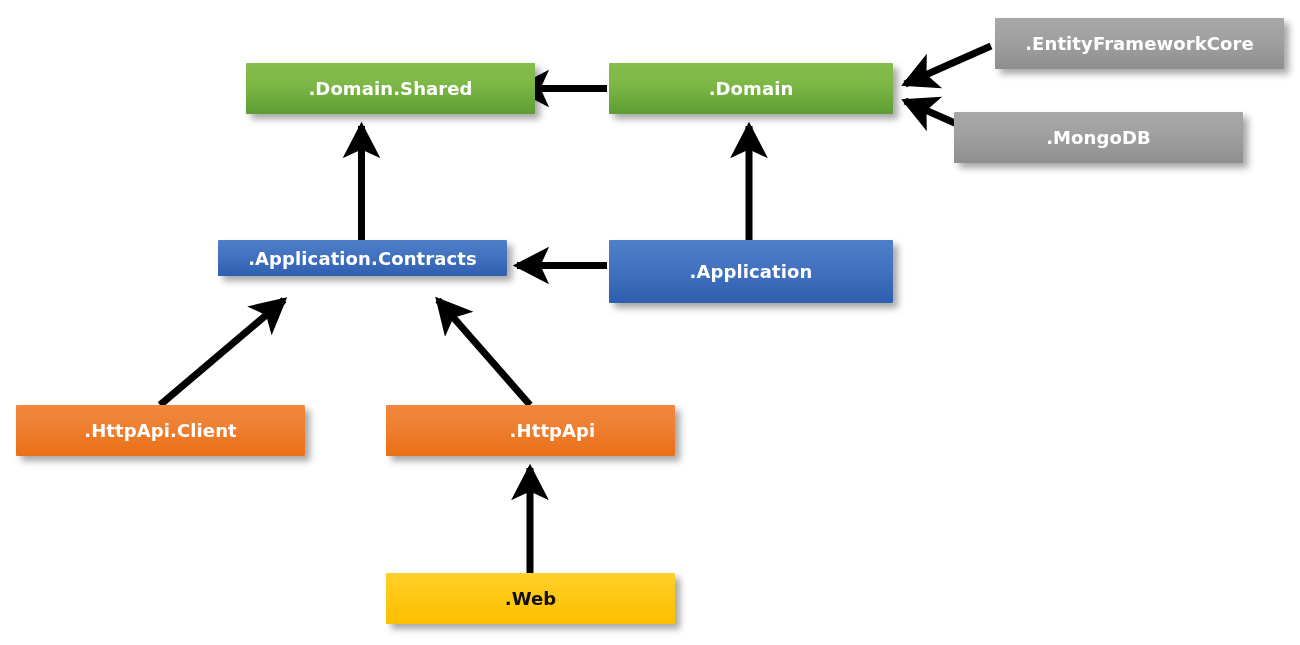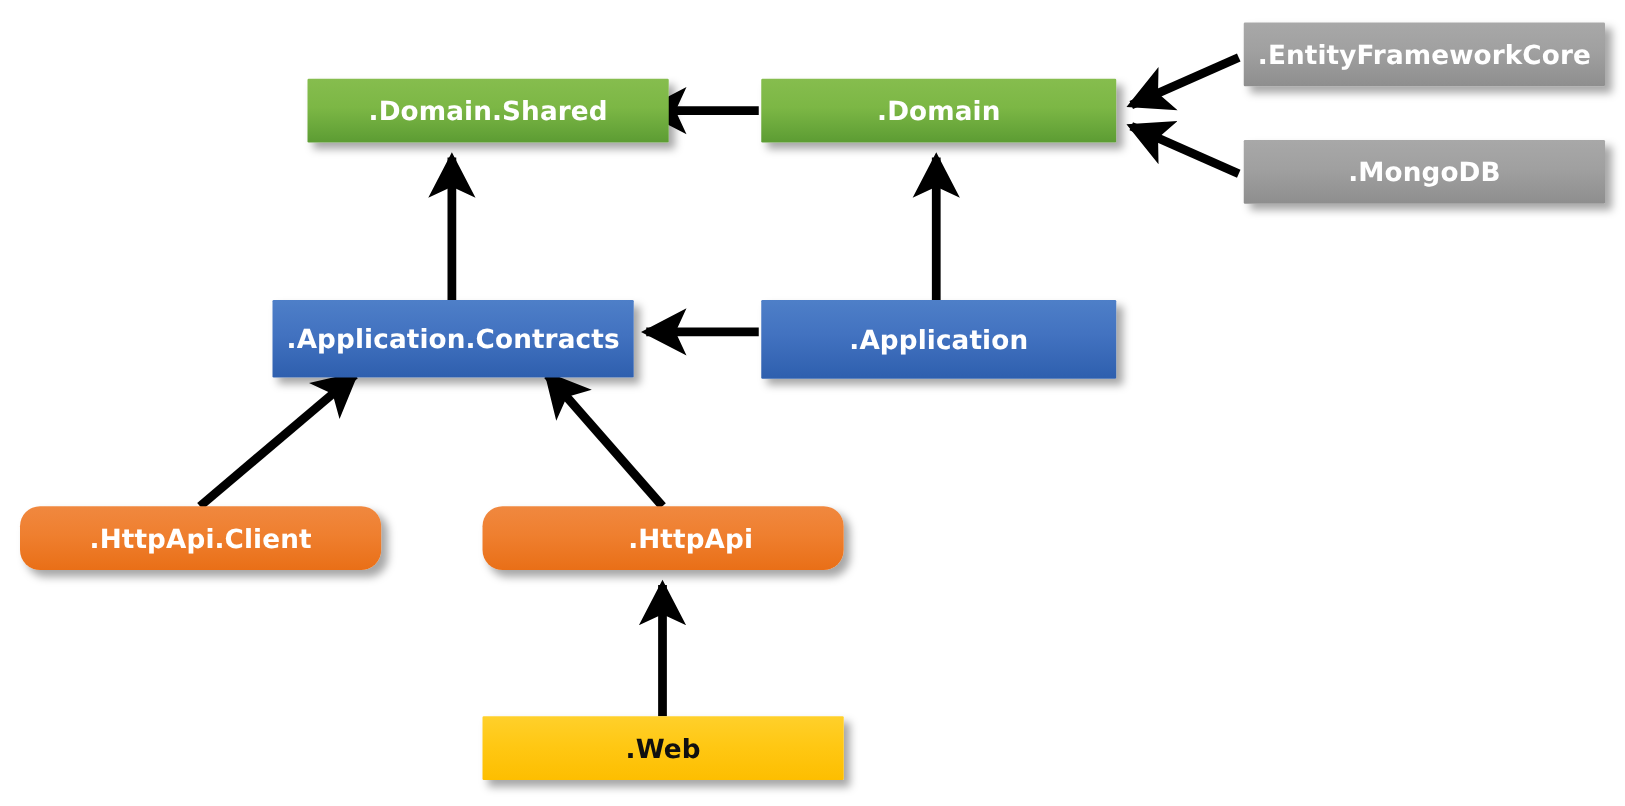--- a/index.html
+++ b/index.html
@@ -28,7 +28,7 @@
     box-sizing: border-box;
     font-family: "DejaVu Sans", sans-serif;
     font-weight: bold;
-    font-size: 21px;
+    font-size: 18px;
     letter-spacing: 0.1px;
     color: #ffffff;
     border-radius: 1px;

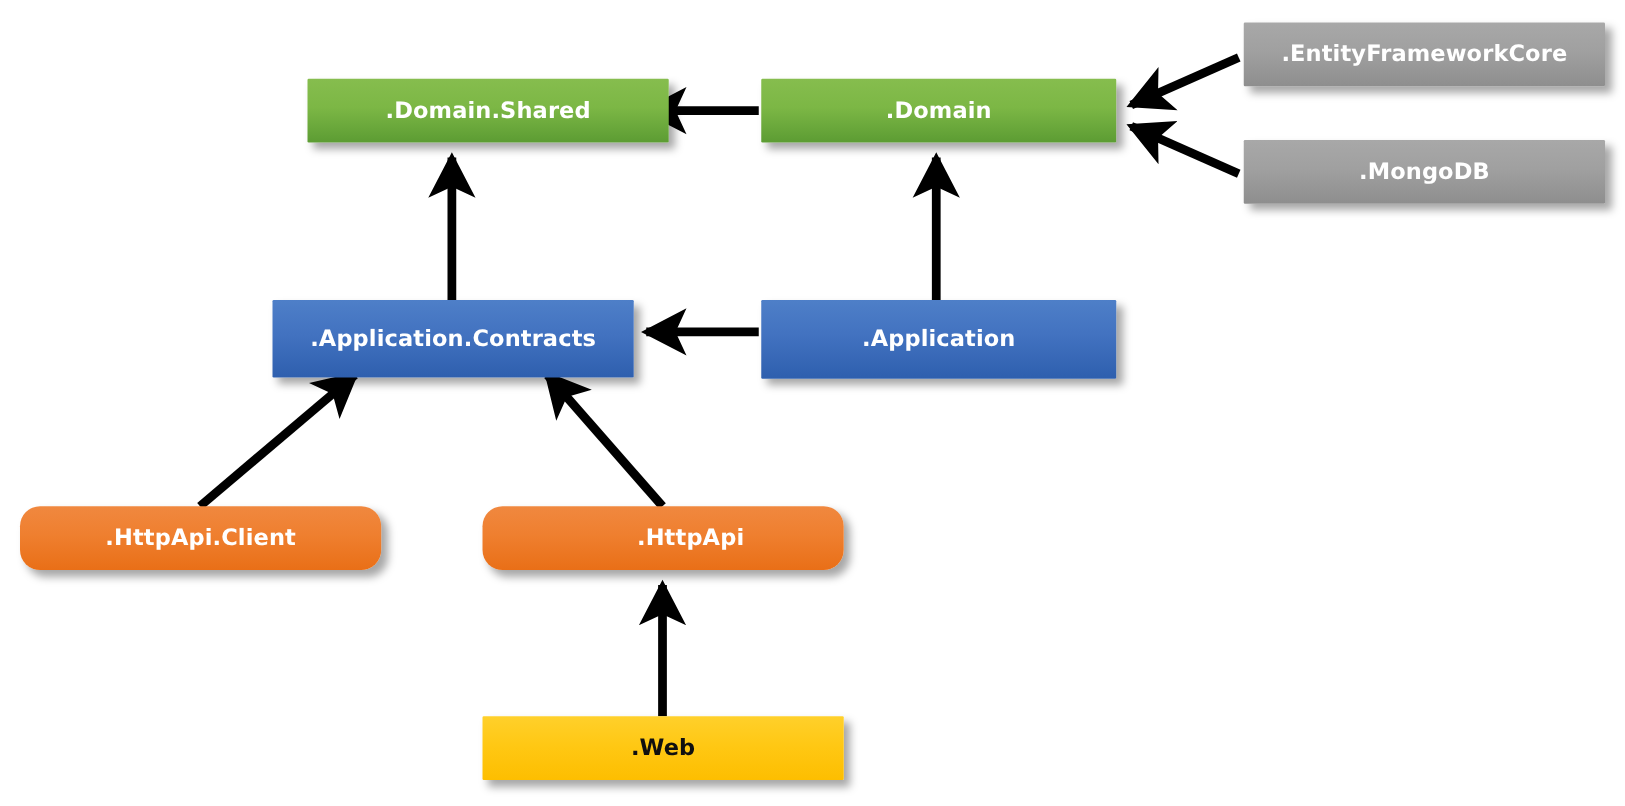--- a/index.html
+++ b/index.html
@@ -104,7 +104,7 @@
     <span>.EntityFrameworkCore</span>
   </div>
 
-  <div class="node gray" style="left:995px; top:112px; width:289px; height:51px;">
+  <div class="node gray" style="left:954px; top:112px; width:289px; height:51px;">
     <span>.MongoDB</span>
   </div>
 

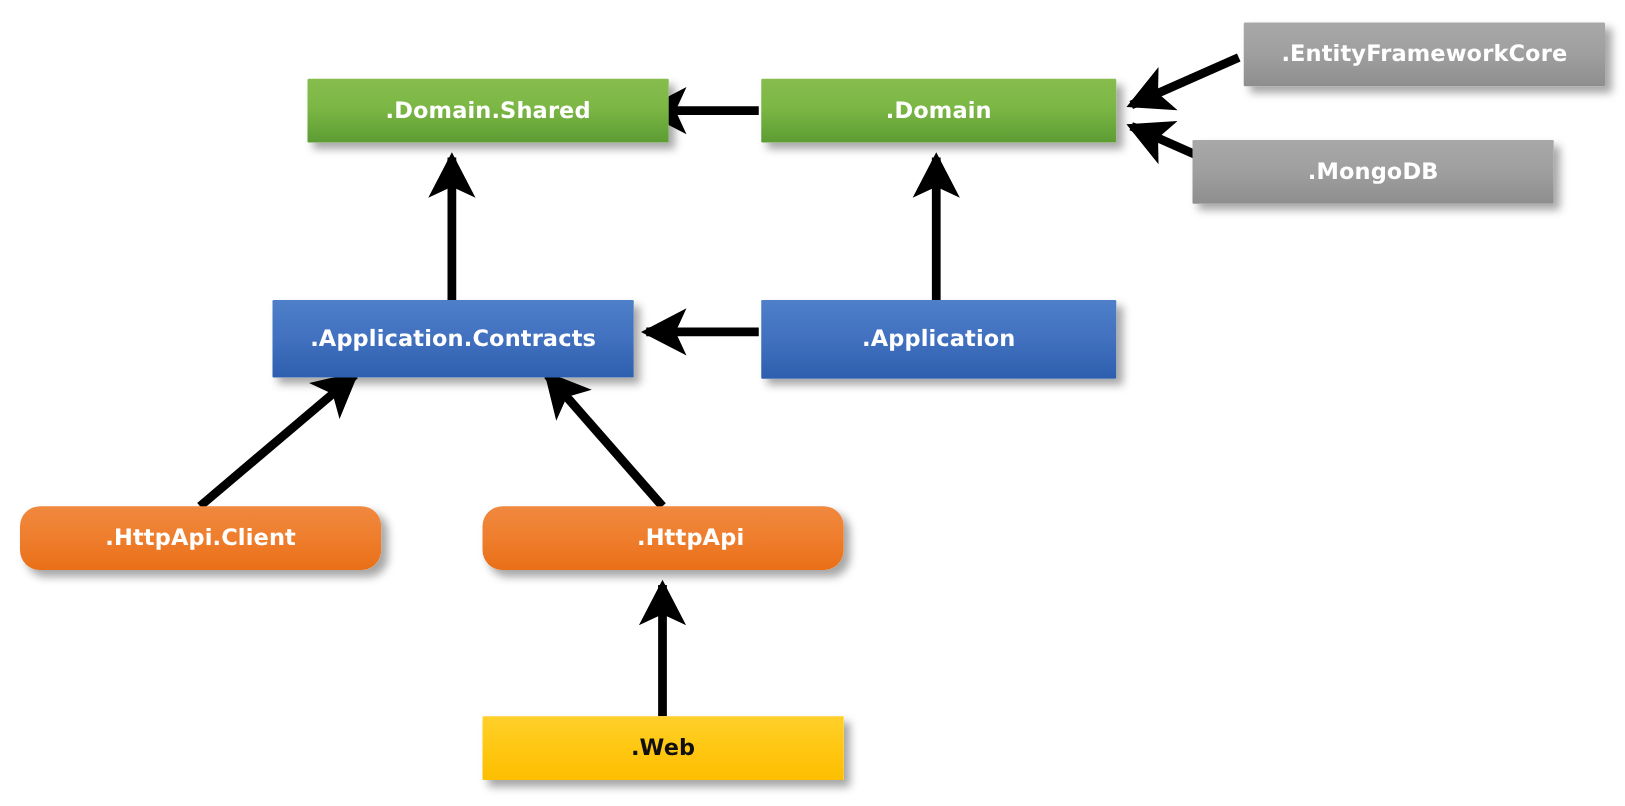--- a/index.html
+++ b/index.html
@@ -108,7 +108,7 @@
     <span>.MongoDB</span>
   </div>
 
-  <div class="node blue" style="left:218px; top:240px; width:289px; height:62px;">
+  <div class="node blue" style="left:218px; top:240px; width:289px; height:36px;">
     <span>.Application.Contracts</span>
   </div>
 

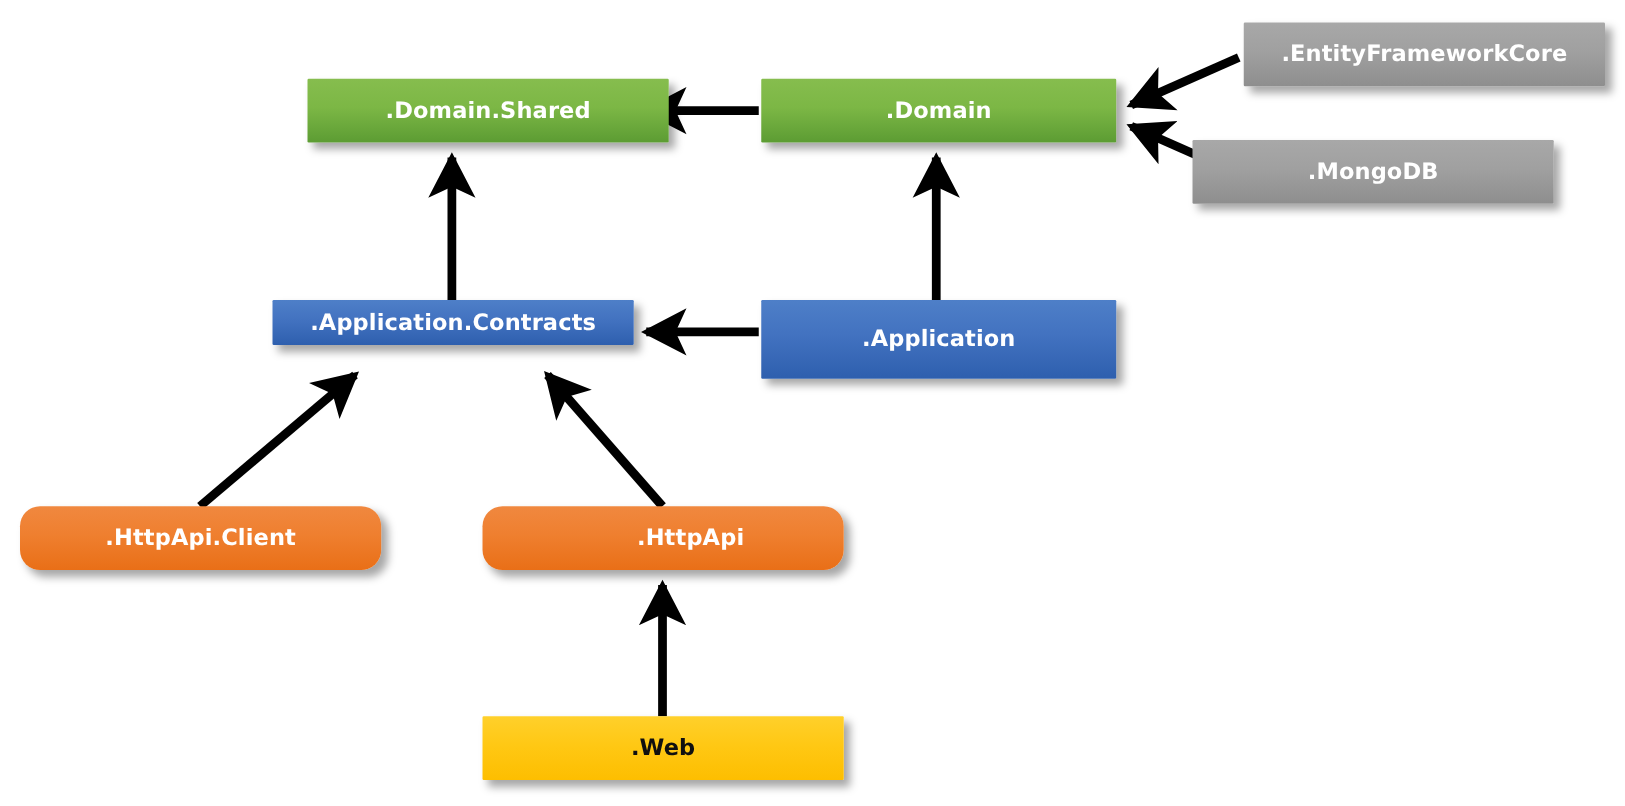--- a/index.html
+++ b/index.html
@@ -44,7 +44,6 @@
   }
   .node.orange {
     background: linear-gradient(180deg, #f0883f 0%, #ef7f2f 45%, #e96f17 100%);
-    border-radius: 16px;
   }
   .node.yellow {
     background: linear-gradient(180deg, #ffd02b 0%, #ffc814 45%, #fdbe00 100%);

